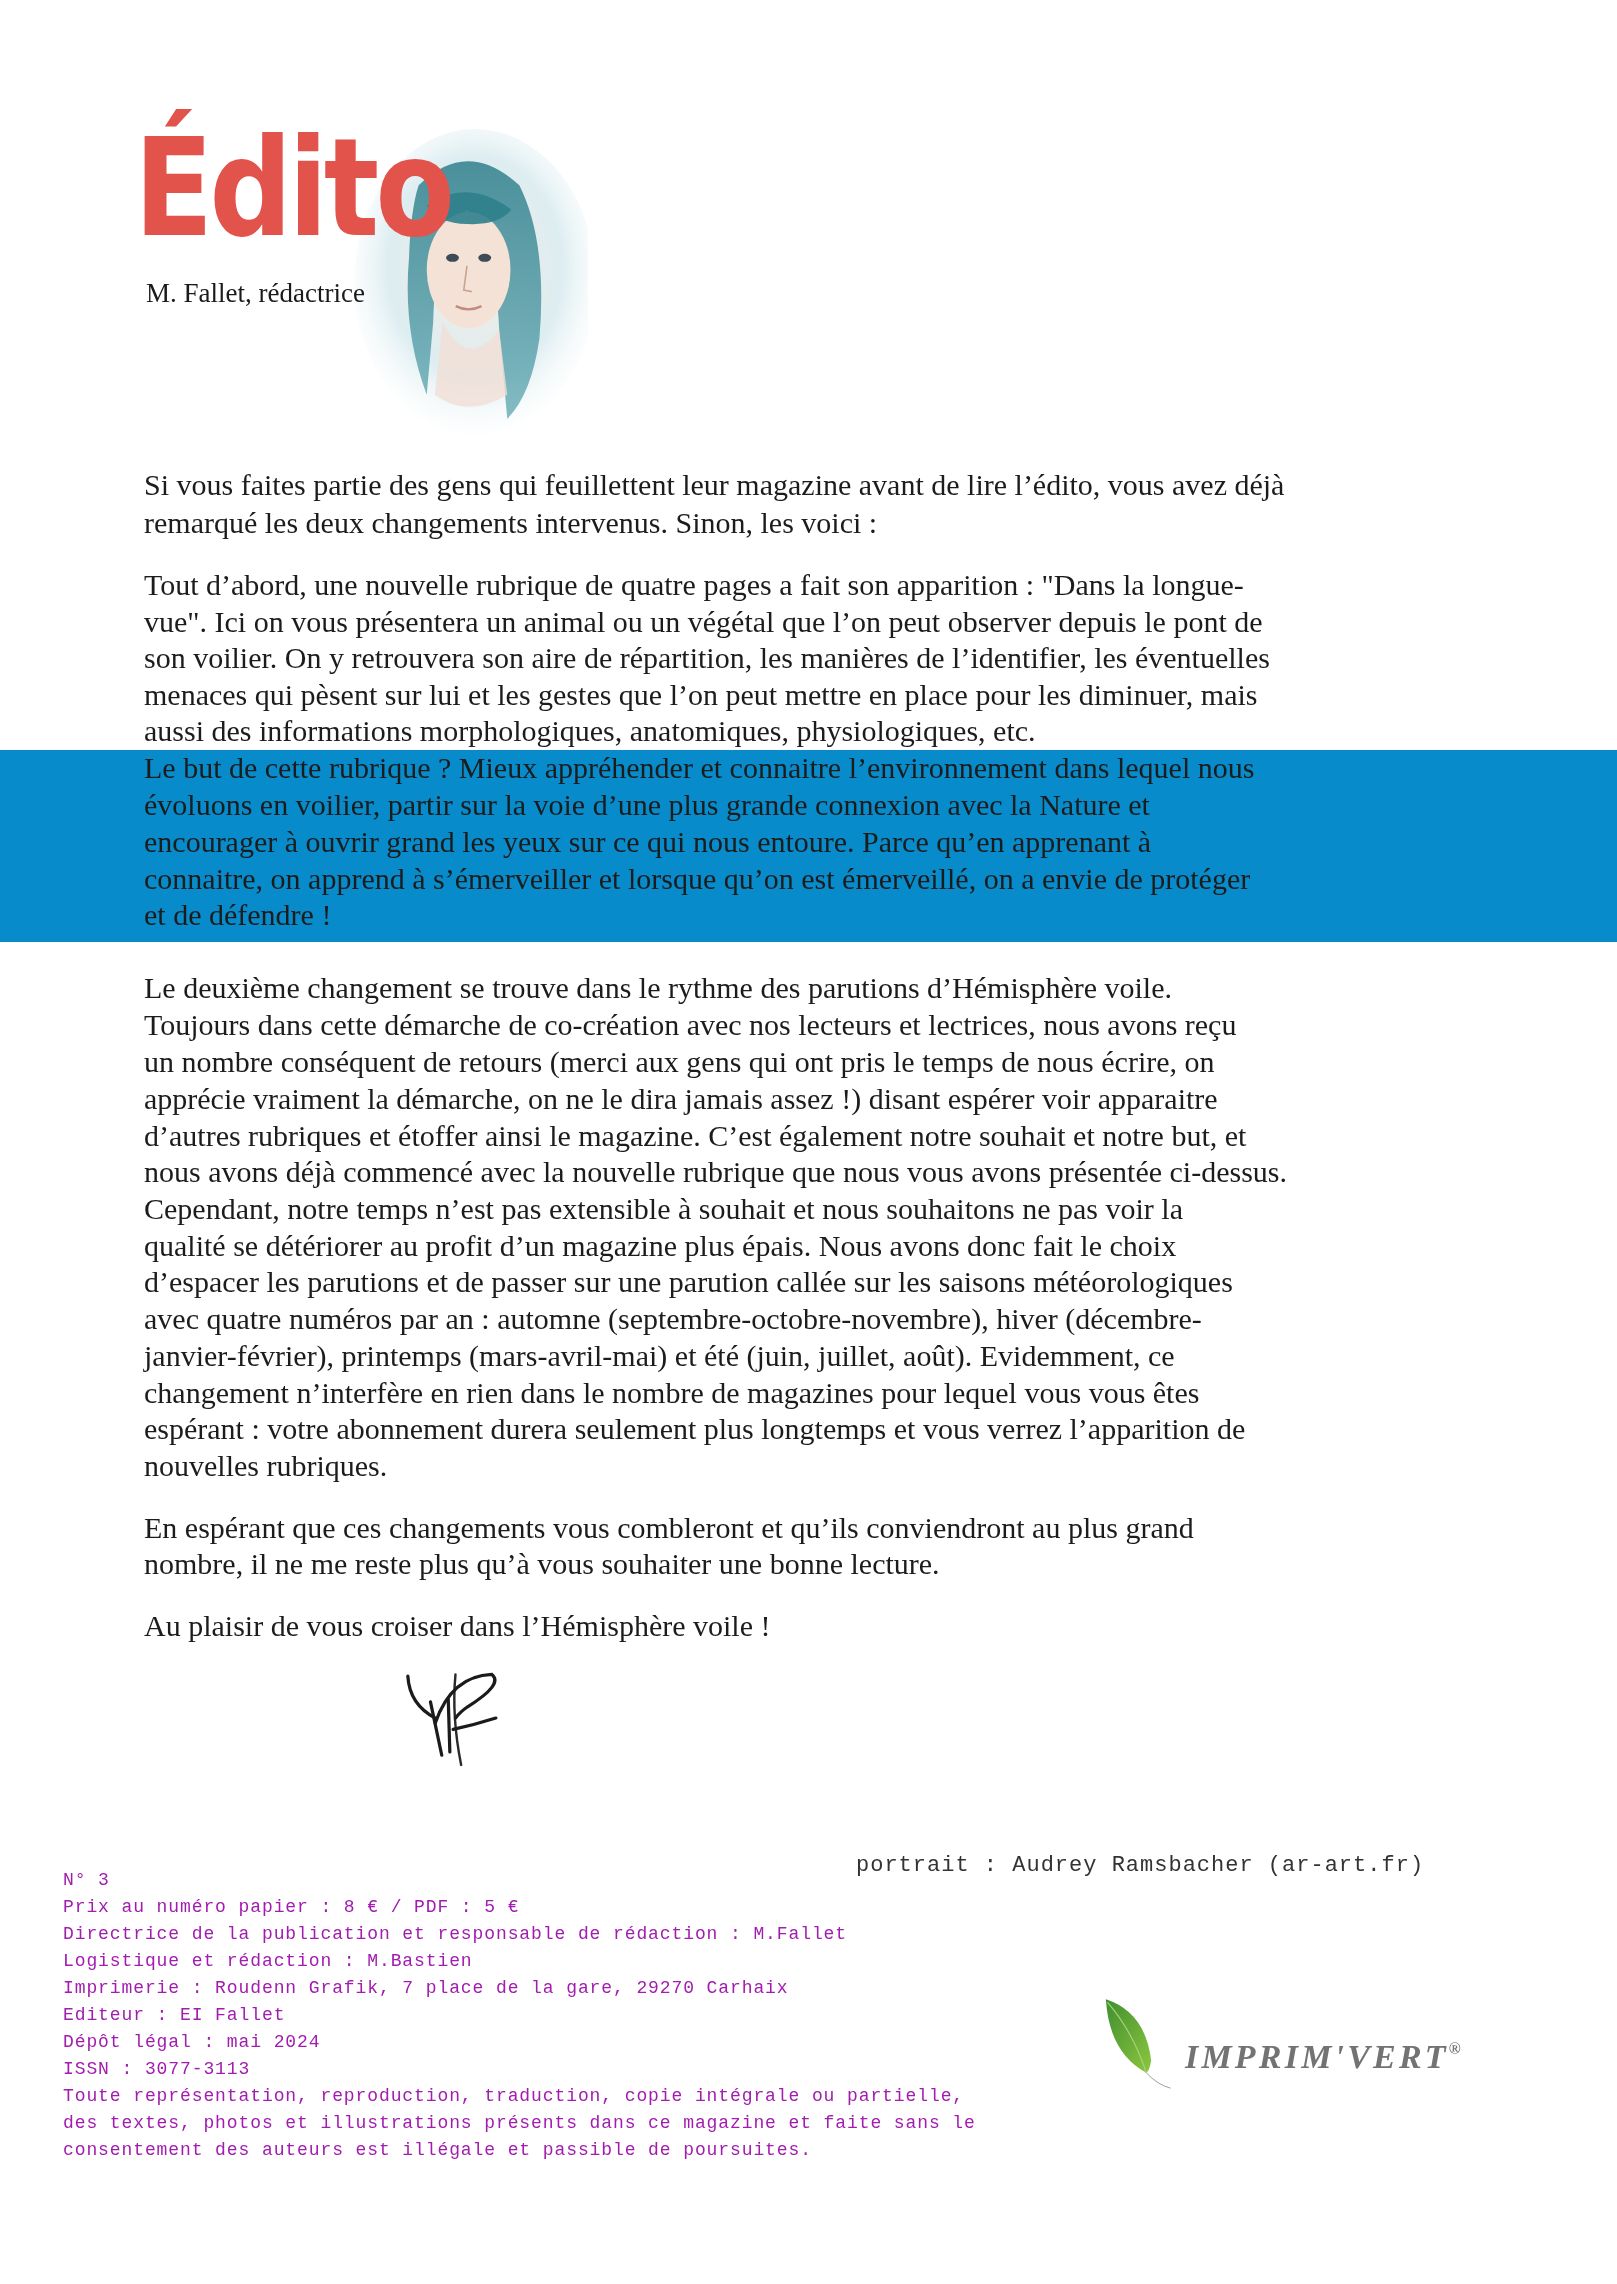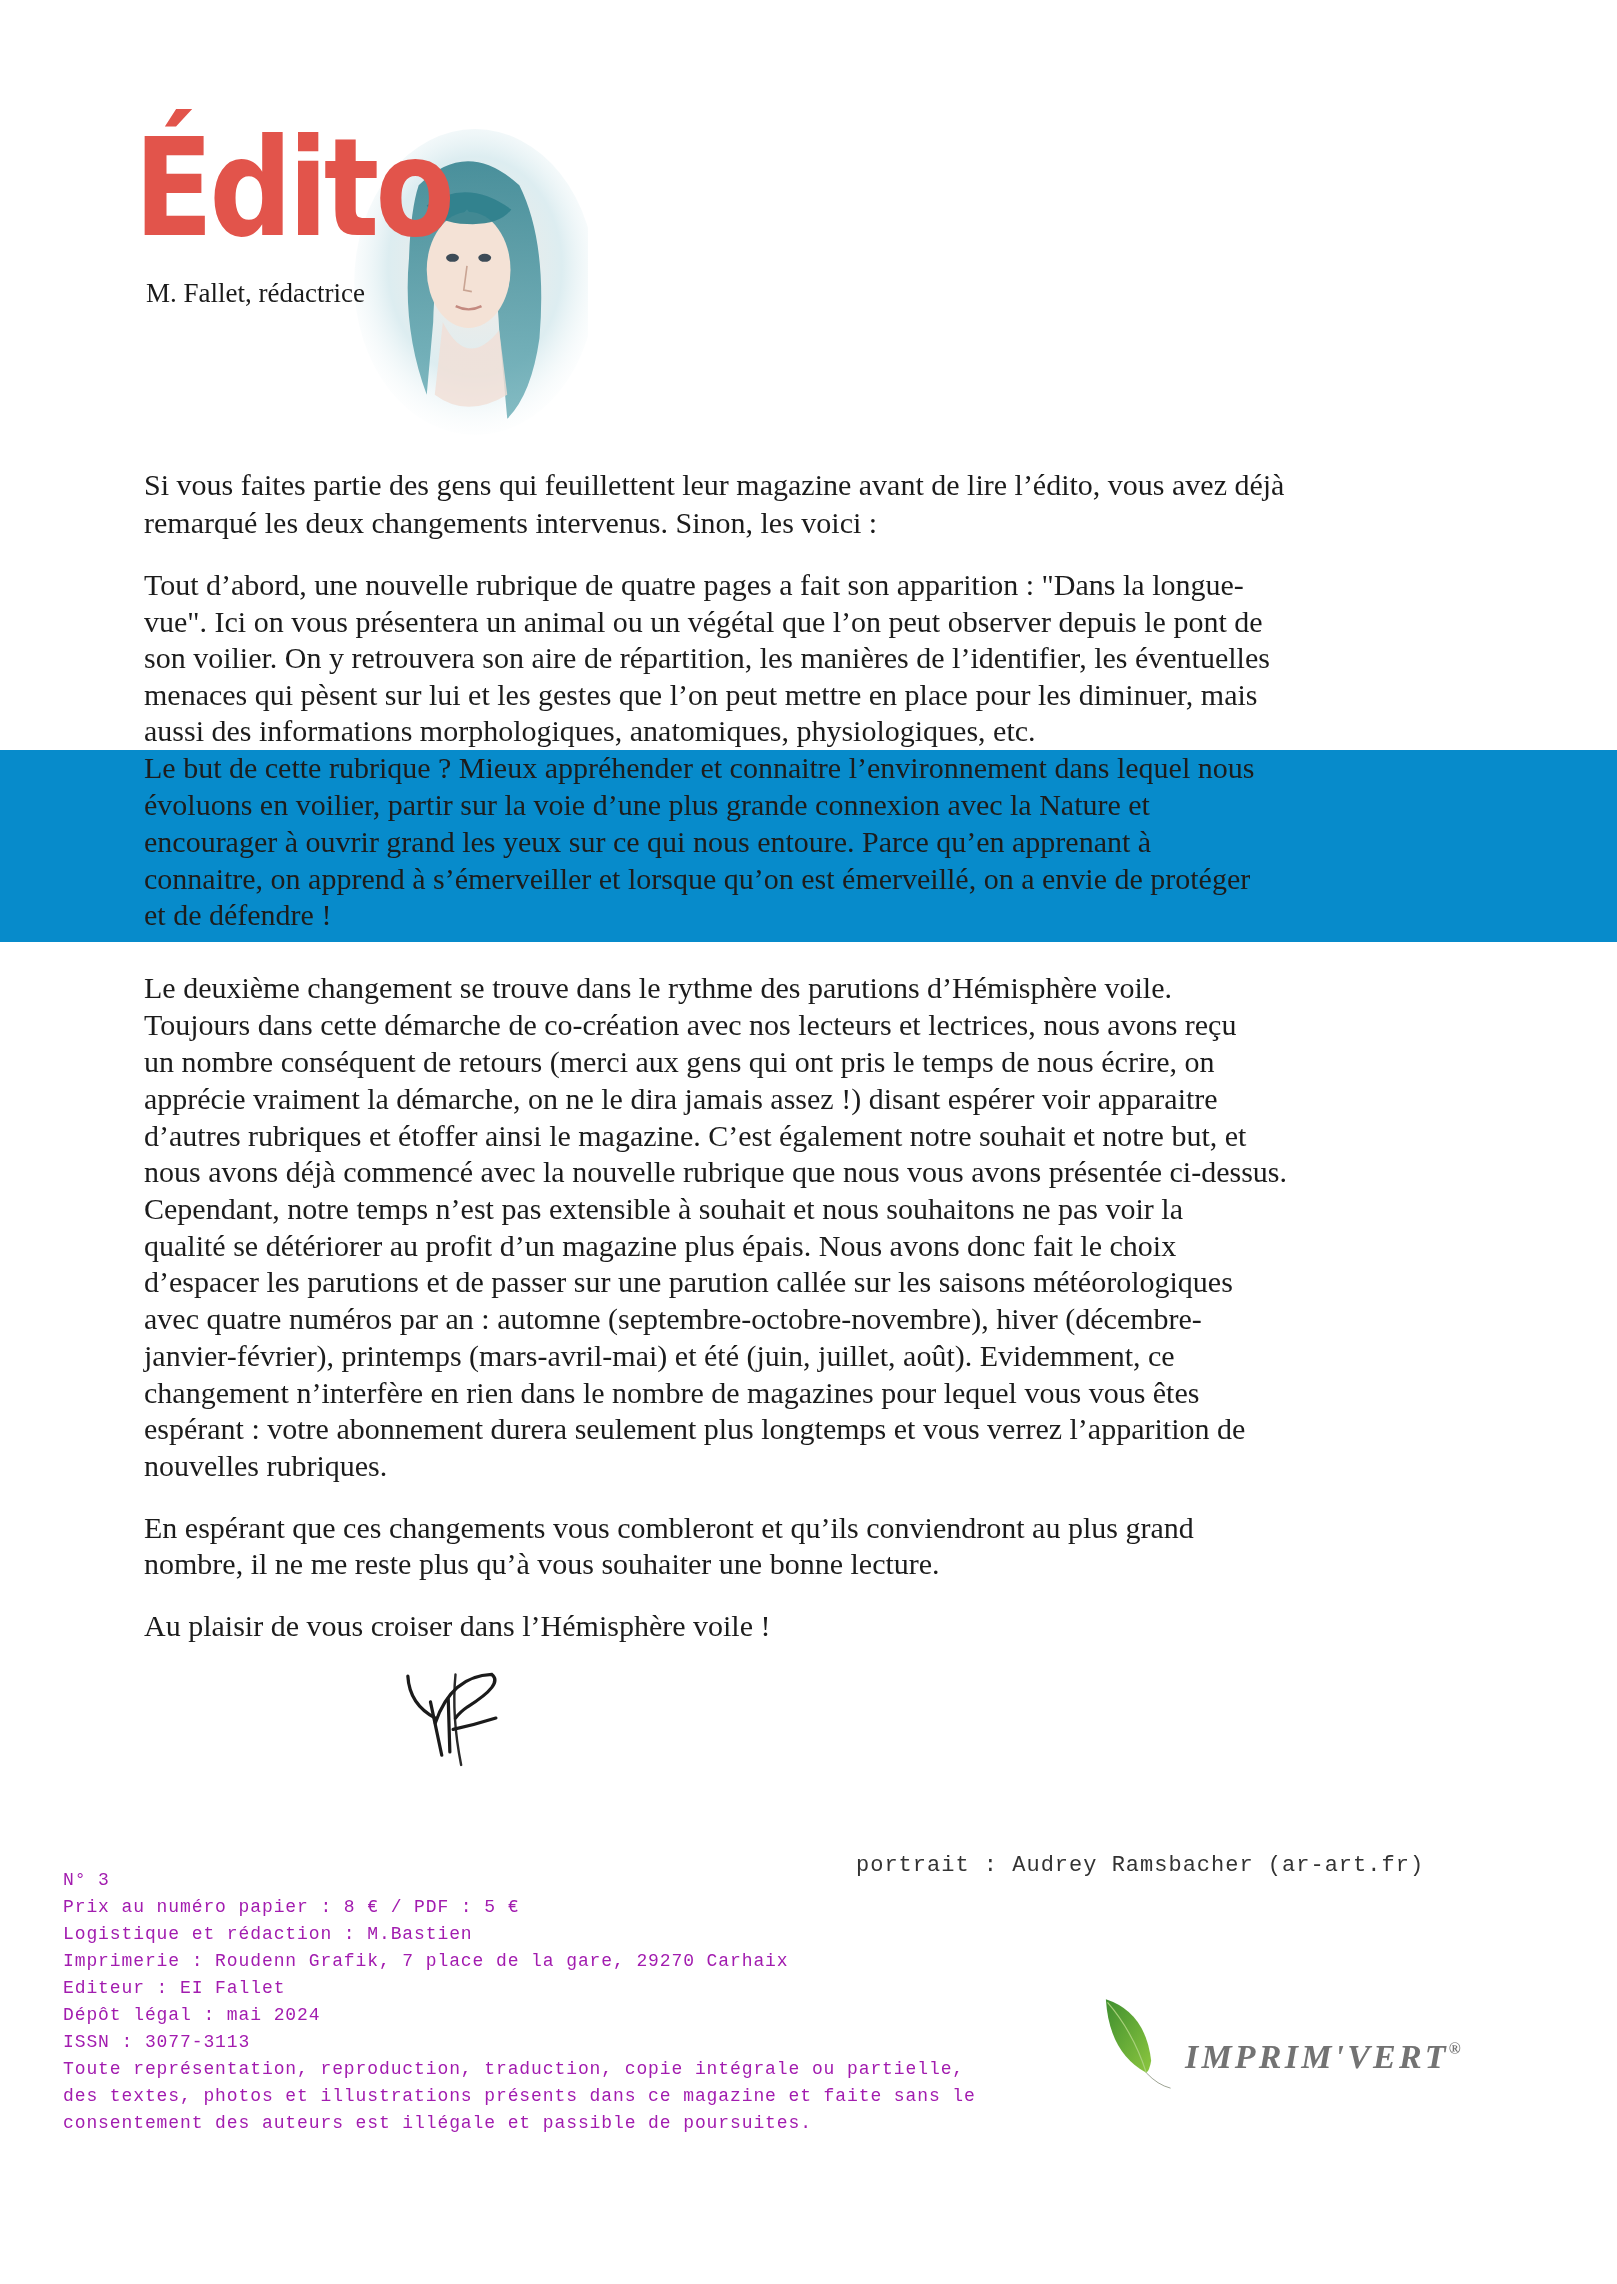--- a/index.html
+++ b/index.html
@@ -142,6 +142,7 @@
   <div class="colophon">
     <div>N° 3</div>
     <div>Prix au numéro papier : 8 € / PDF : 5 €</div>
+    <div>Directrice de la publication et responsable de rédaction : M.Fallet</div>
     <div>Logistique et rédaction : M.Bastien</div>
     <div>Imprimerie : Roudenn Grafik, 7 place de la gare, 29270 Carhaix</div>
     <div>Editeur : EI Fallet</div>

